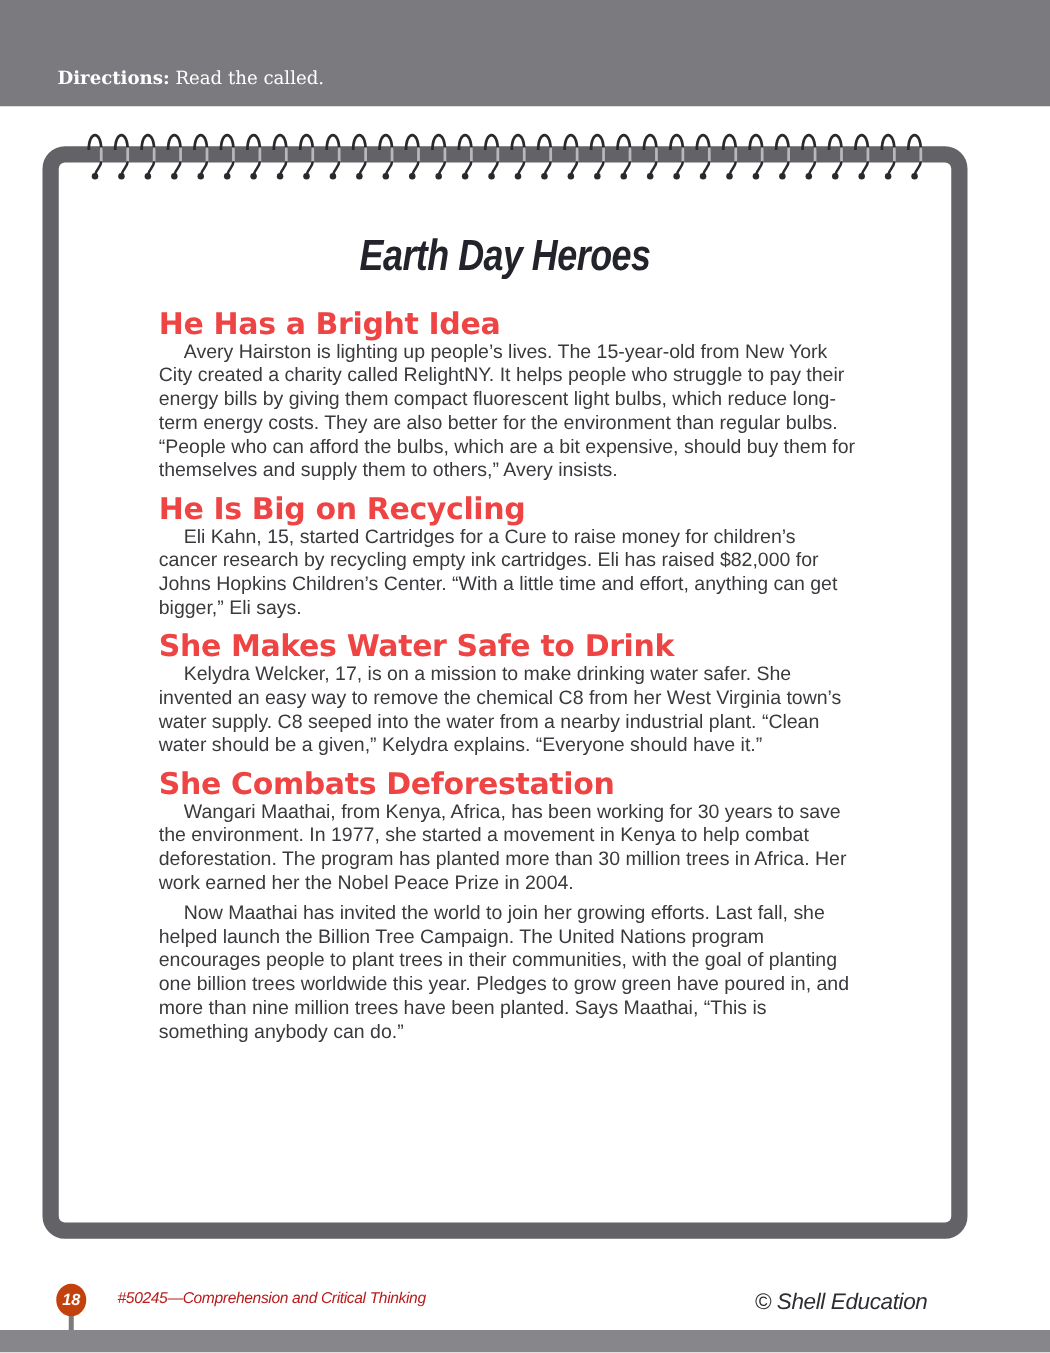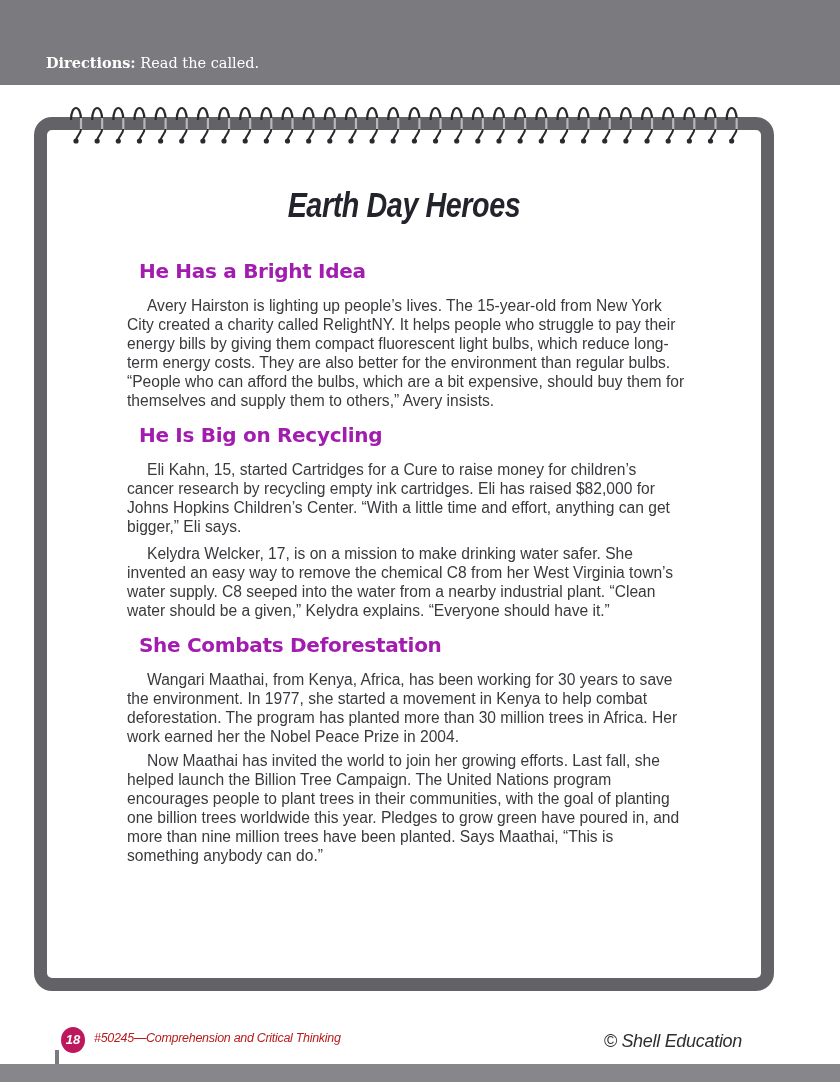--- a/index.html
+++ b/index.html
@@ -36,8 +36,8 @@
     position: absolute; left: 127px; top: 246px; width: 560px;
   }
   .section h2 {
-    margin: 12px; font-family: "DejaVu Sans", sans-serif; font-weight: bold;
-    font-size: 20px; color: #a21caf; line-height: 26px; letter-spacing: -0.3px;
+    margin: 0; font-family: "DejaVu Sans", sans-serif; font-weight: bold;
+    font-size: 24px; color: #ef4444; line-height: 26px; letter-spacing: -0.3px;
   }
   .section p {
     margin: 0; font-family: "Liberation Sans", sans-serif; font-size: 15.6px;

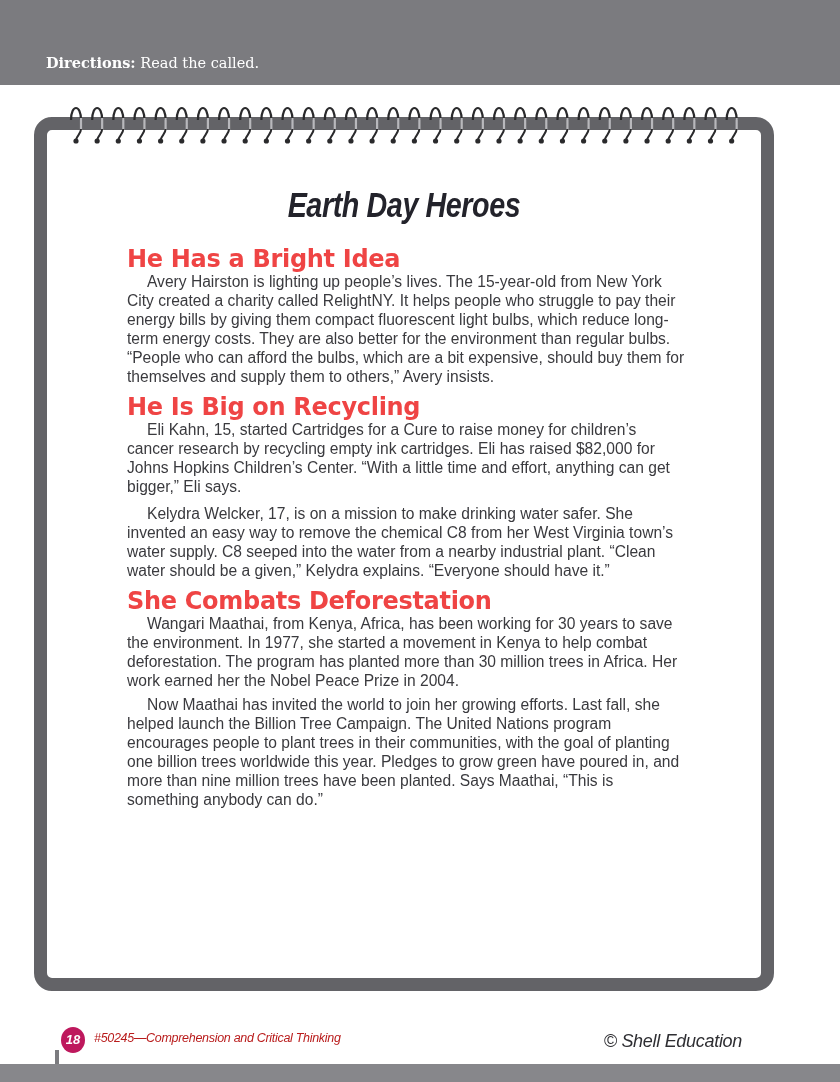--- a/index.html
+++ b/index.html
@@ -286,6 +286,7 @@
     <p>Eli Kahn, 15, started Cartridges for a Cure to raise money for children’s cancer research by recycling empty ink cartridges.  Eli has raised $82,000 for Johns Hopkins Children’s Center.  “With a little time and effort, anything can get bigger,” Eli says.</p>
   </div>
   <div class="section">
+    <h2>She Makes Water Safe to Drink</h2>
     <p>Kelydra Welcker, 17, is on a mission to make drinking water safer.  She invented an easy way to remove the chemical C8 from her West Virginia town’s water supply.  C8 seeped into the water from a nearby industrial plant.  “Clean water should be a given,” Kelydra explains.  “Everyone should have it.”</p>
   </div>
   <div class="section">

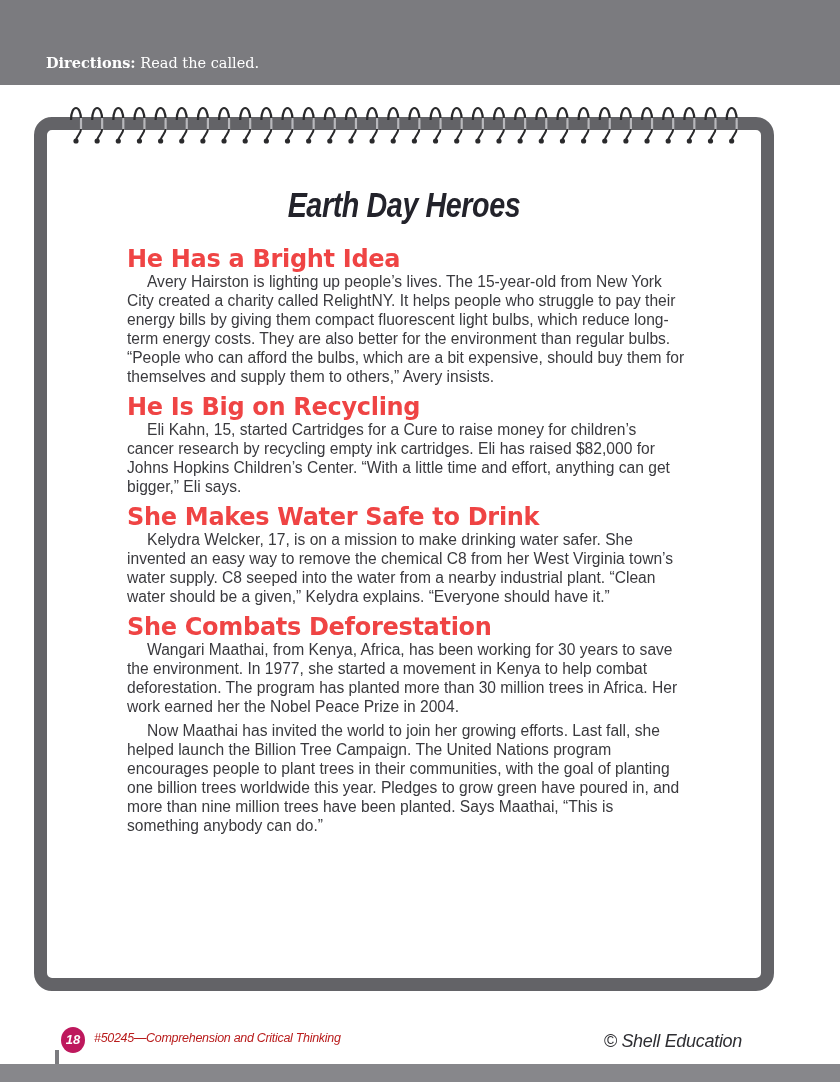--- a/index.html
+++ b/index.html
@@ -51,9 +51,9 @@
   }
   .page-badge {
     position: absolute; left: 45px; top: 1027px; width: 24px; height: 26px;
-    border-radius: 50%; background: #be185d; color: #fff;
+    border-radius: 50%; background: #c2410c; color: #fff;
     font-family: "Liberation Sans", sans-serif; font-style: italic; font-weight: bold;
-    font-size: 13px; line-height: 26px; text-align: center; margin-left: 16px;
+    font-size: 13px; line-height: 26px; text-align: center;
   }
   .page-stem {
     position: absolute; left: 55px; top: 1050px; width: 4px; height: 16px;

